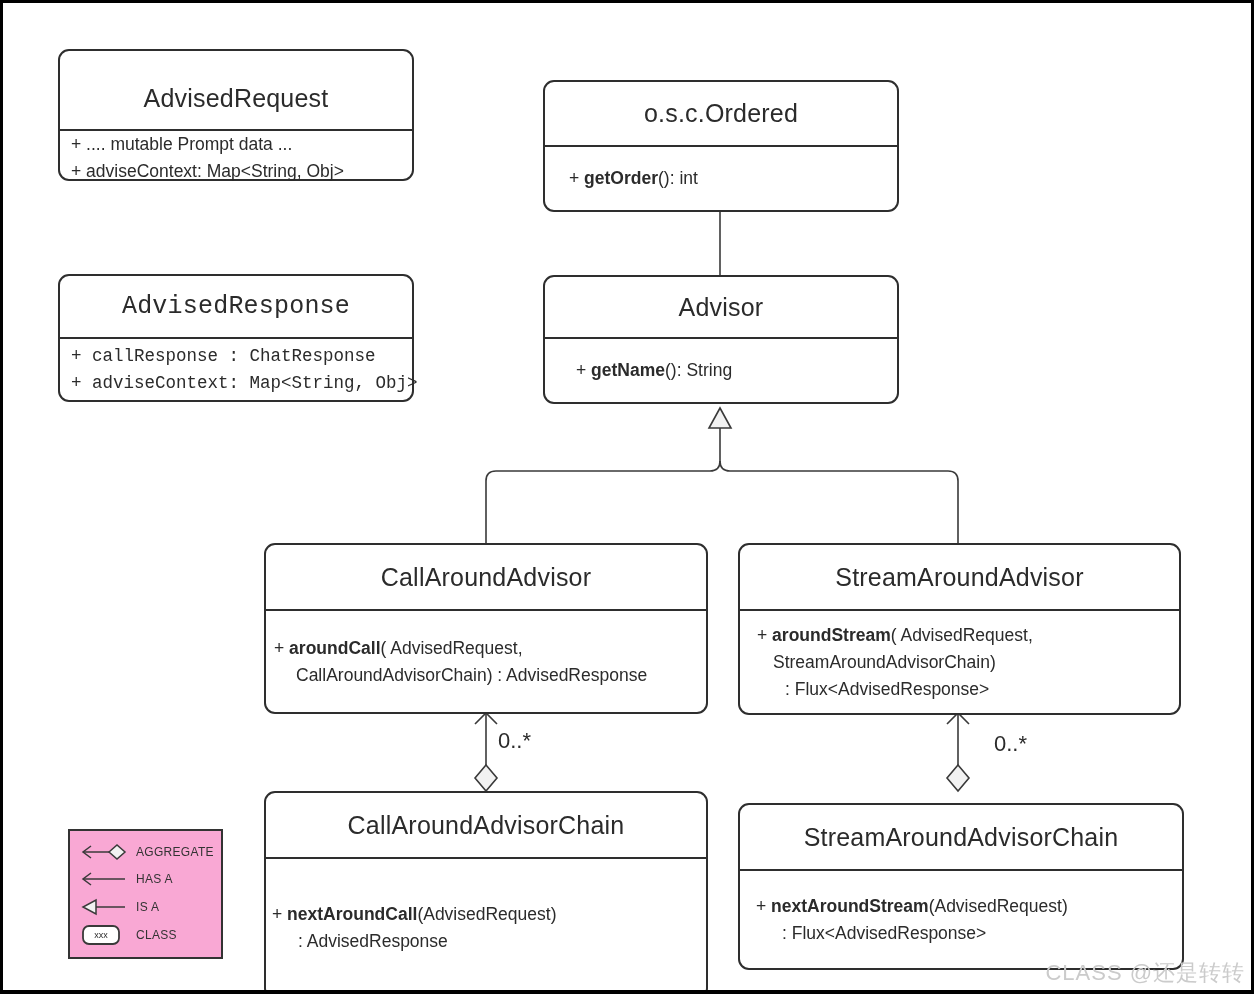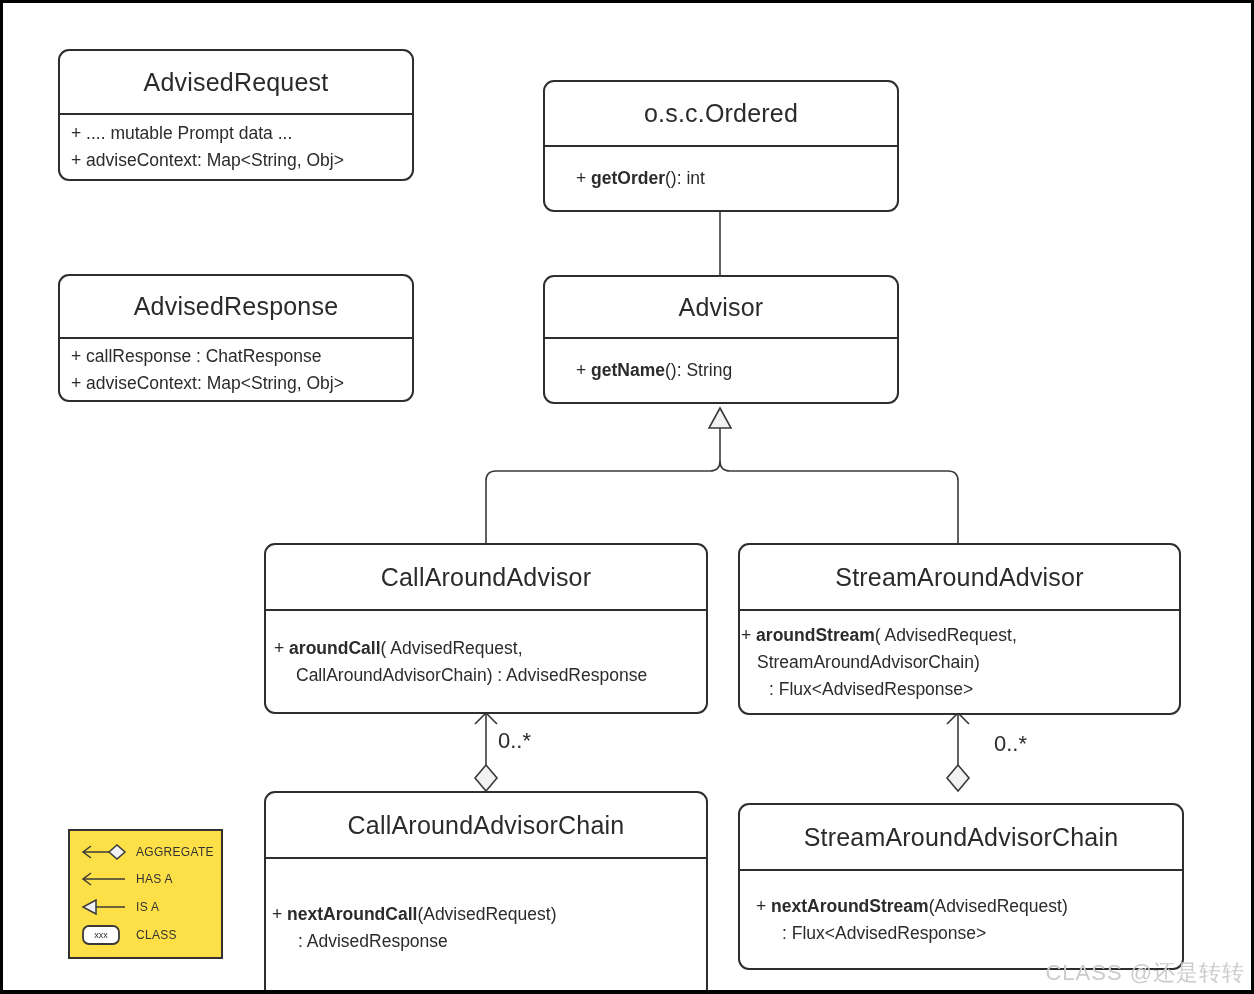--- a/index.html
+++ b/index.html
@@ -85,7 +85,7 @@
   </svg>
 
   <div class="cbox" style="left:55px;top:46px;width:356px;height:132px;">
-    <div class="cbox-title" style="height:62px;">AdvisedRequest</div>
+    <div class="cbox-title" style="height:62px;margin-top:16px;">AdvisedRequest</div>
     <div class="cbox-body" style="padding-left:11px;">
       <div class="attr">+ .... mutable Prompt data ...</div>
       <div class="attr">+ adviseContext: Map&lt;String, Obj&gt;</div>

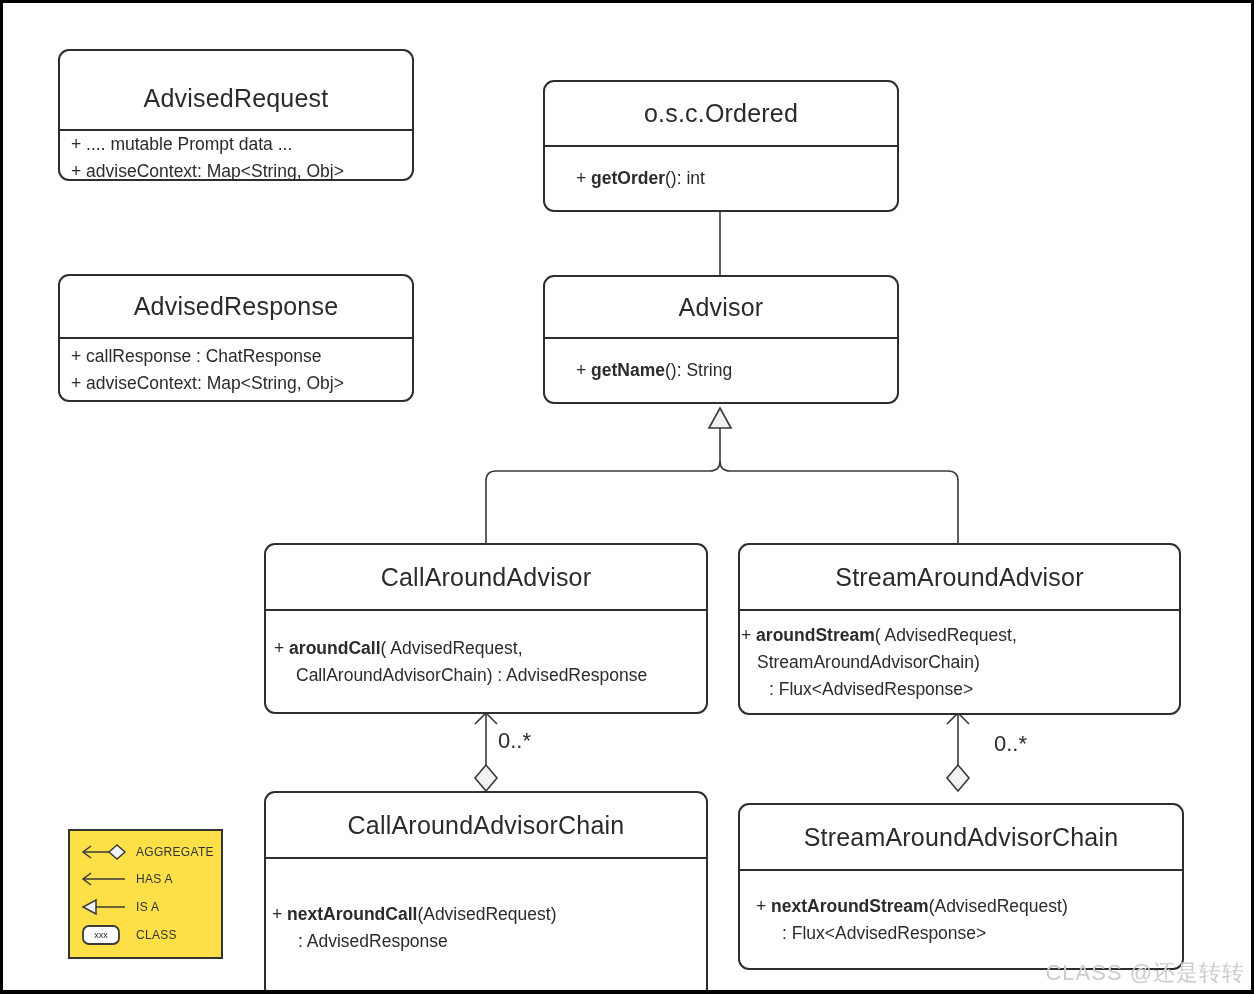--- a/index.html
+++ b/index.html
@@ -94,7 +94,7 @@
 
   <div class="cbox" style="left:540px;top:46px;width:356px;height:132px;margin-top:31px;">
     <div class="cbox-title" style="height:63px;">o.s.c.Ordered</div>
-    <div class="cbox-body" style="padding-left:31px;">
+    <div class="cbox-body" style="padding-left:24px;">
       <div class="attr"><span>+ </span><b>getOrder</b><span>(): int</span></div>
     </div>
   </div>

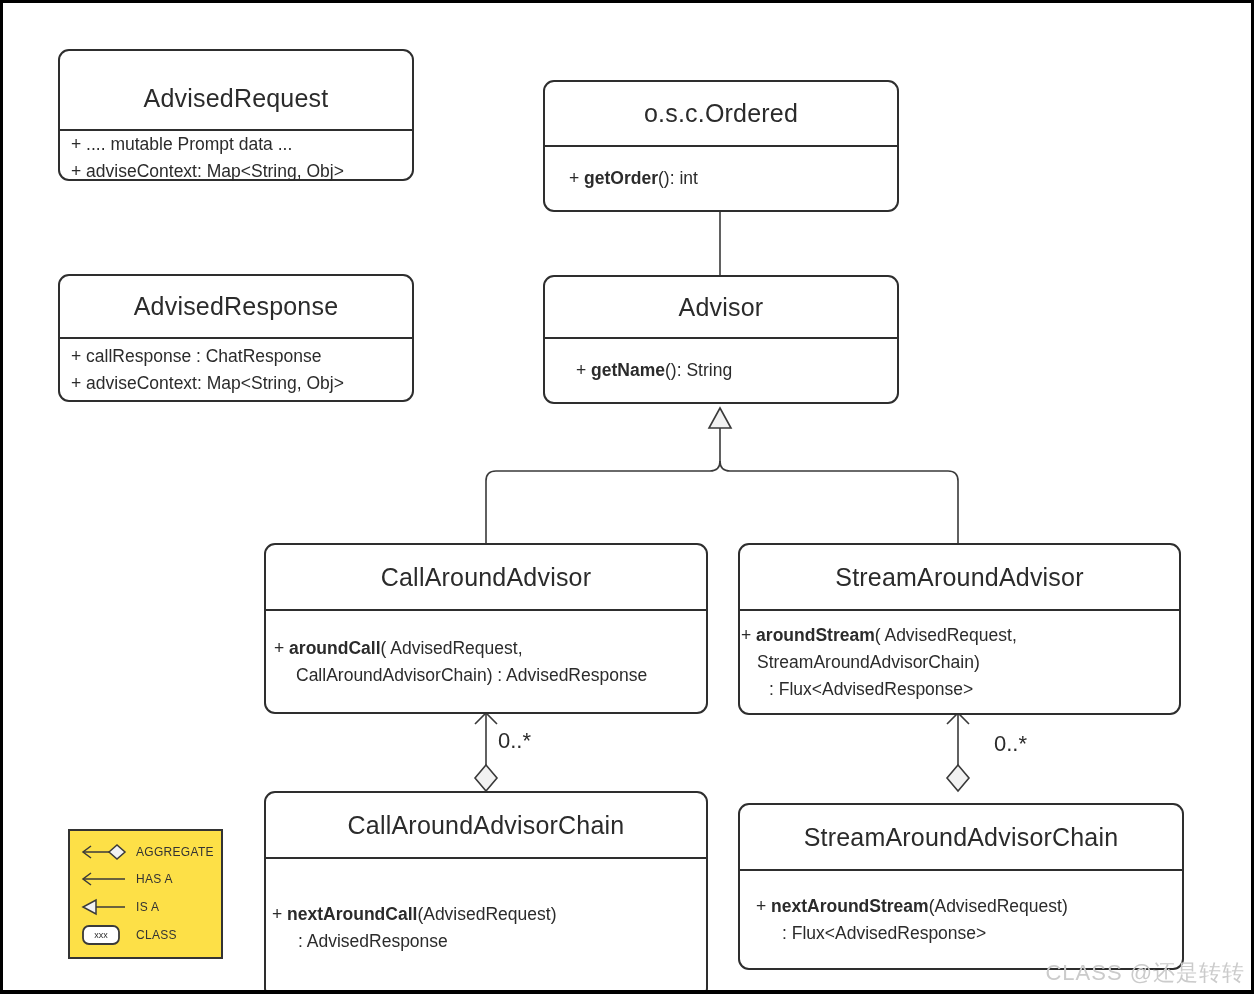--- a/index.html
+++ b/index.html
@@ -99,7 +99,7 @@
     </div>
   </div>
 
-  <div class="cbox" style="left:55px;top:271px;width:356px;height:128px;">
+  <div class="cbox" style="left:55px;top:271px;width:356px;height:128px;font-family:Liberation Mono, monospace;">
     <div class="cbox-title" style="height:61px;">AdvisedResponse</div>
     <div class="cbox-body" style="padding-left:11px;">
       <div class="attr">+ callResponse : ChatResponse</div>

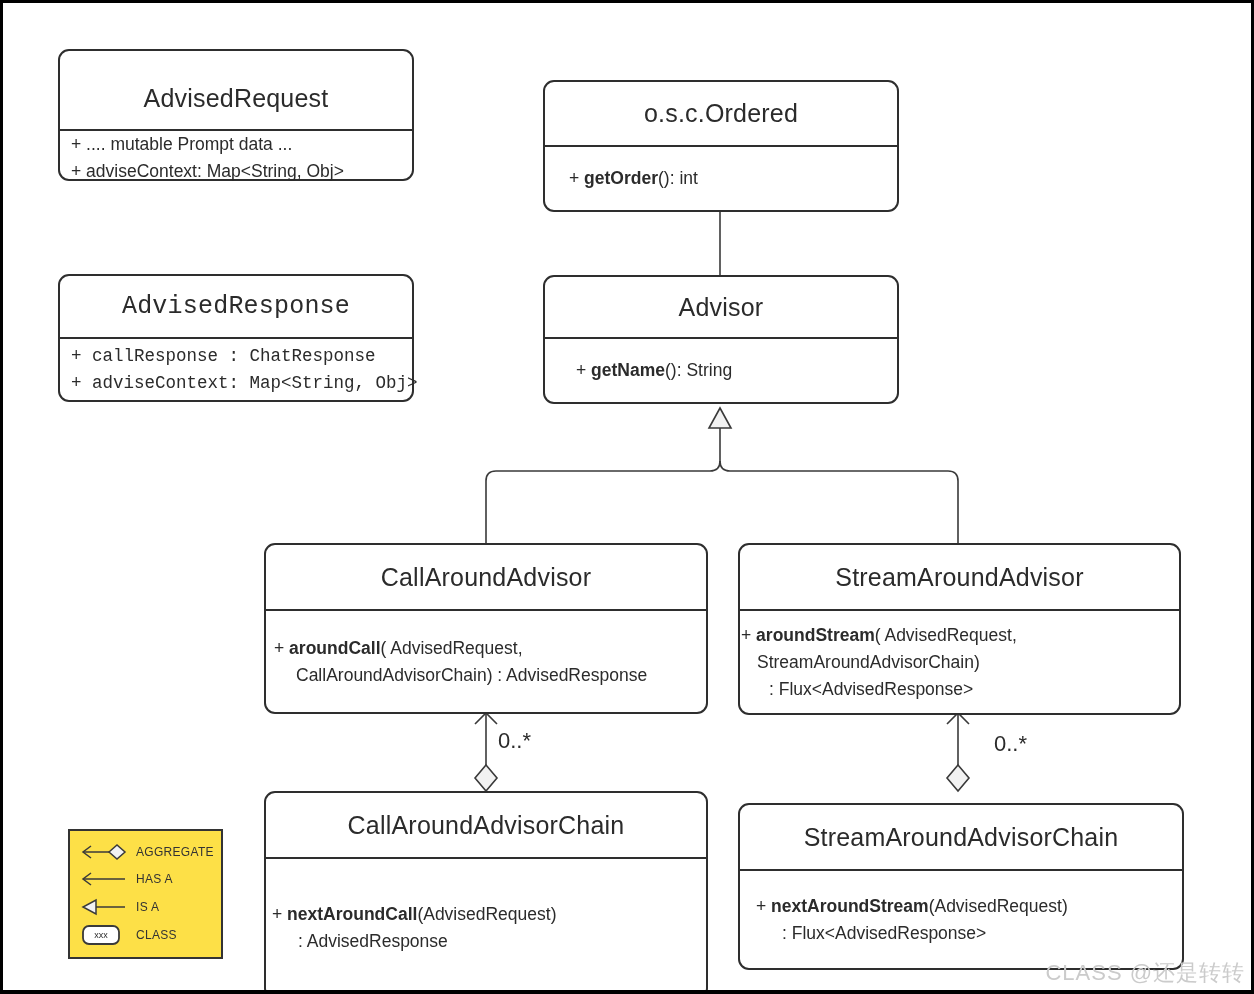--- a/index.html
+++ b/index.html
@@ -124,7 +124,7 @@
 
   <div class="cbox" style="left:735px;top:540px;width:443px;height:172px;">
     <div class="cbox-title" style="height:64px;">StreamAroundAdvisor</div>
-    <div class="cbox-body" style="padding-left:1px;">
+    <div class="cbox-body" style="padding-left:17px;">
       <div class="attr"><span>+ </span><b>aroundStream</b><span>( AdvisedRequest,</span></div>
       <div class="attr" style="padding-left:16px;">StreamAroundAdvisorChain)</div>
       <div class="attr" style="padding-left:28px;">: Flux&lt;AdvisedResponse&gt;</div>

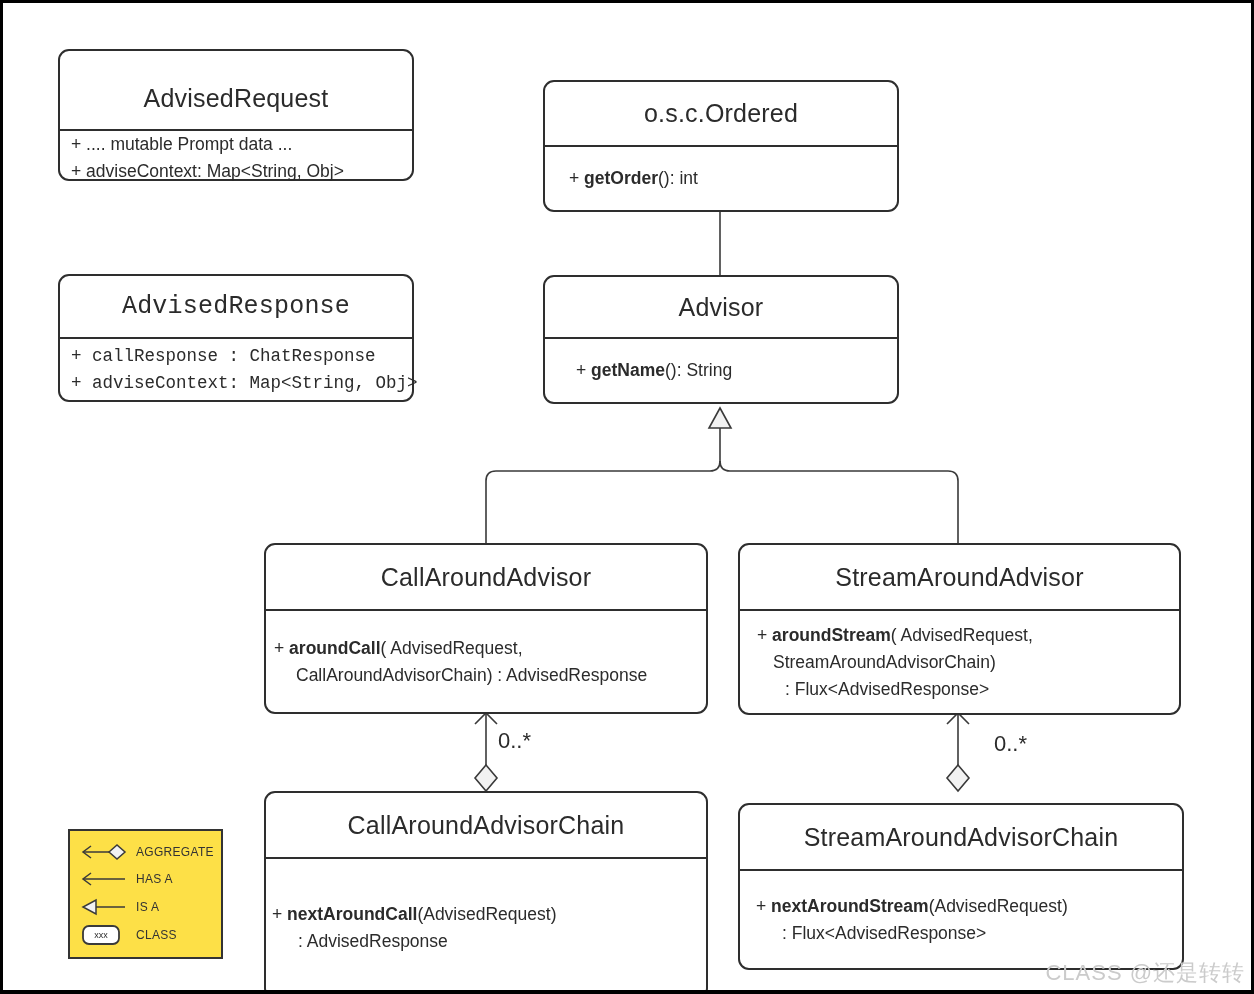--- a/index.html
+++ b/index.html
@@ -45,7 +45,7 @@
   .legend{
     position:absolute;z-index:1;
     left:65px;top:826px;width:155px;height:130px;
-    border:2px solid #333;background:#fde047;
+    border:2px solid #333;background:#f9a8d4;
     box-sizing:border-box;
     display:flex;flex-direction:column;justify-content:space-evenly;
     padding:4px 8px 4px 10px;

